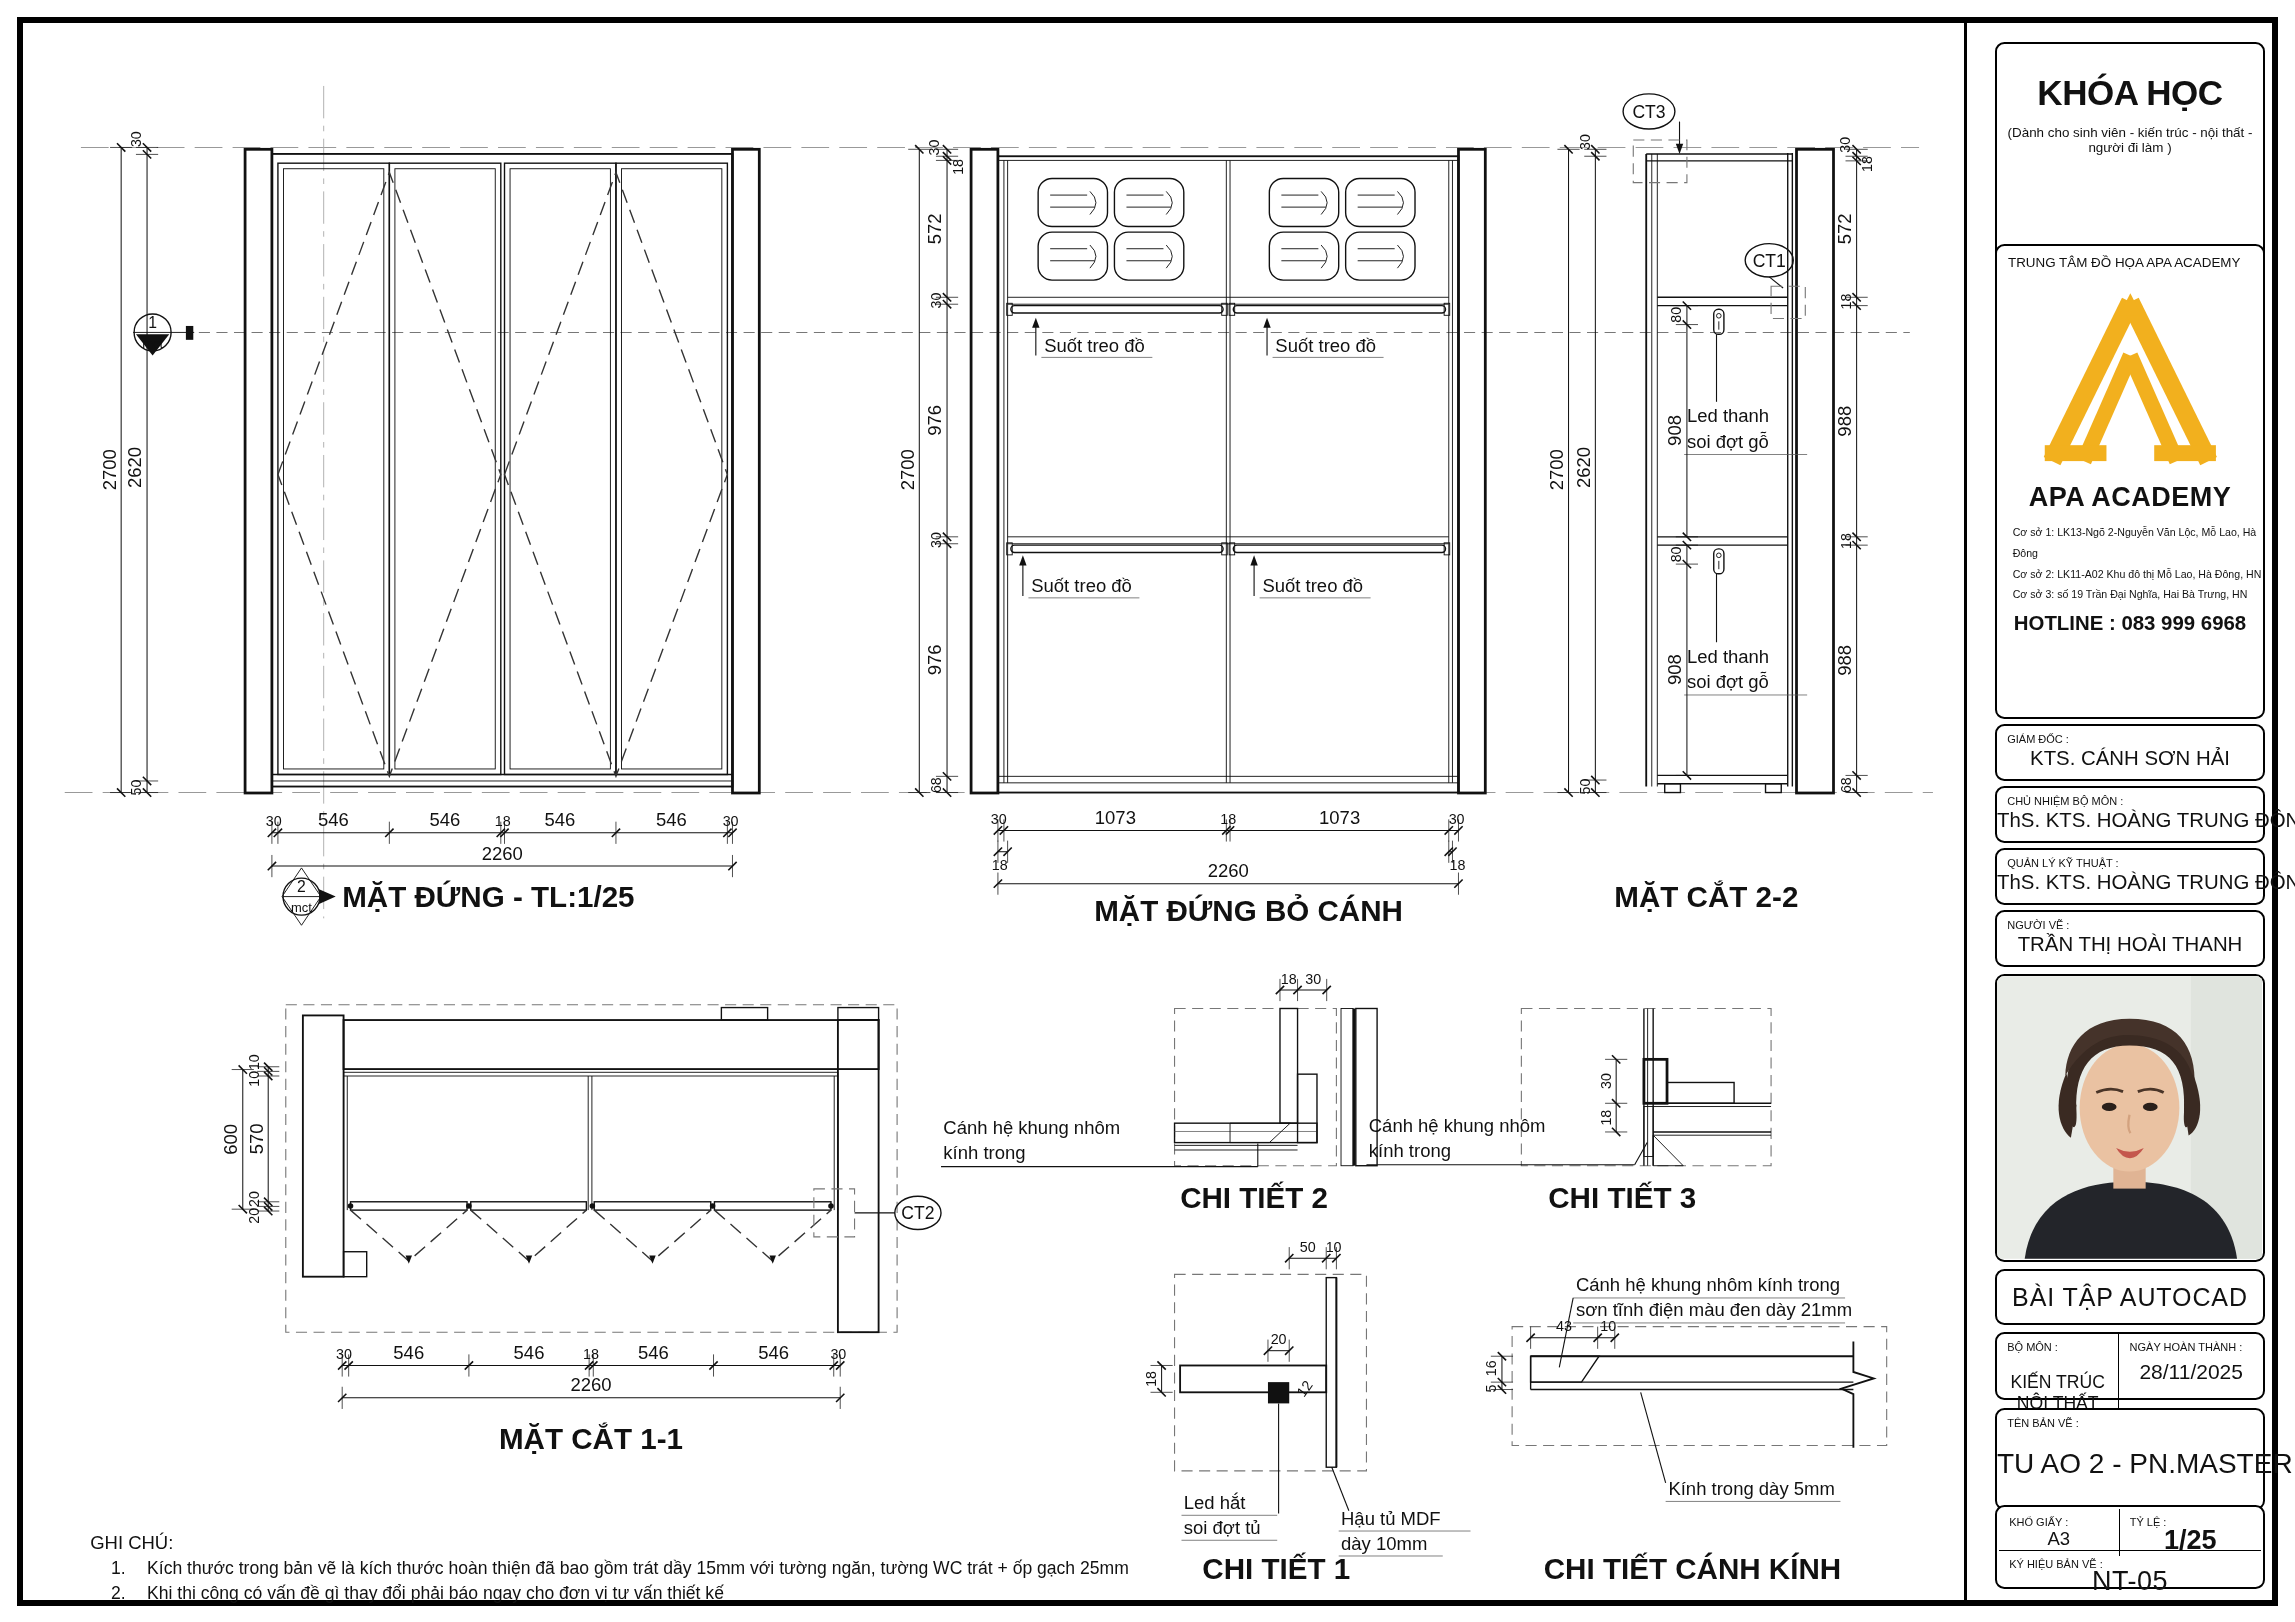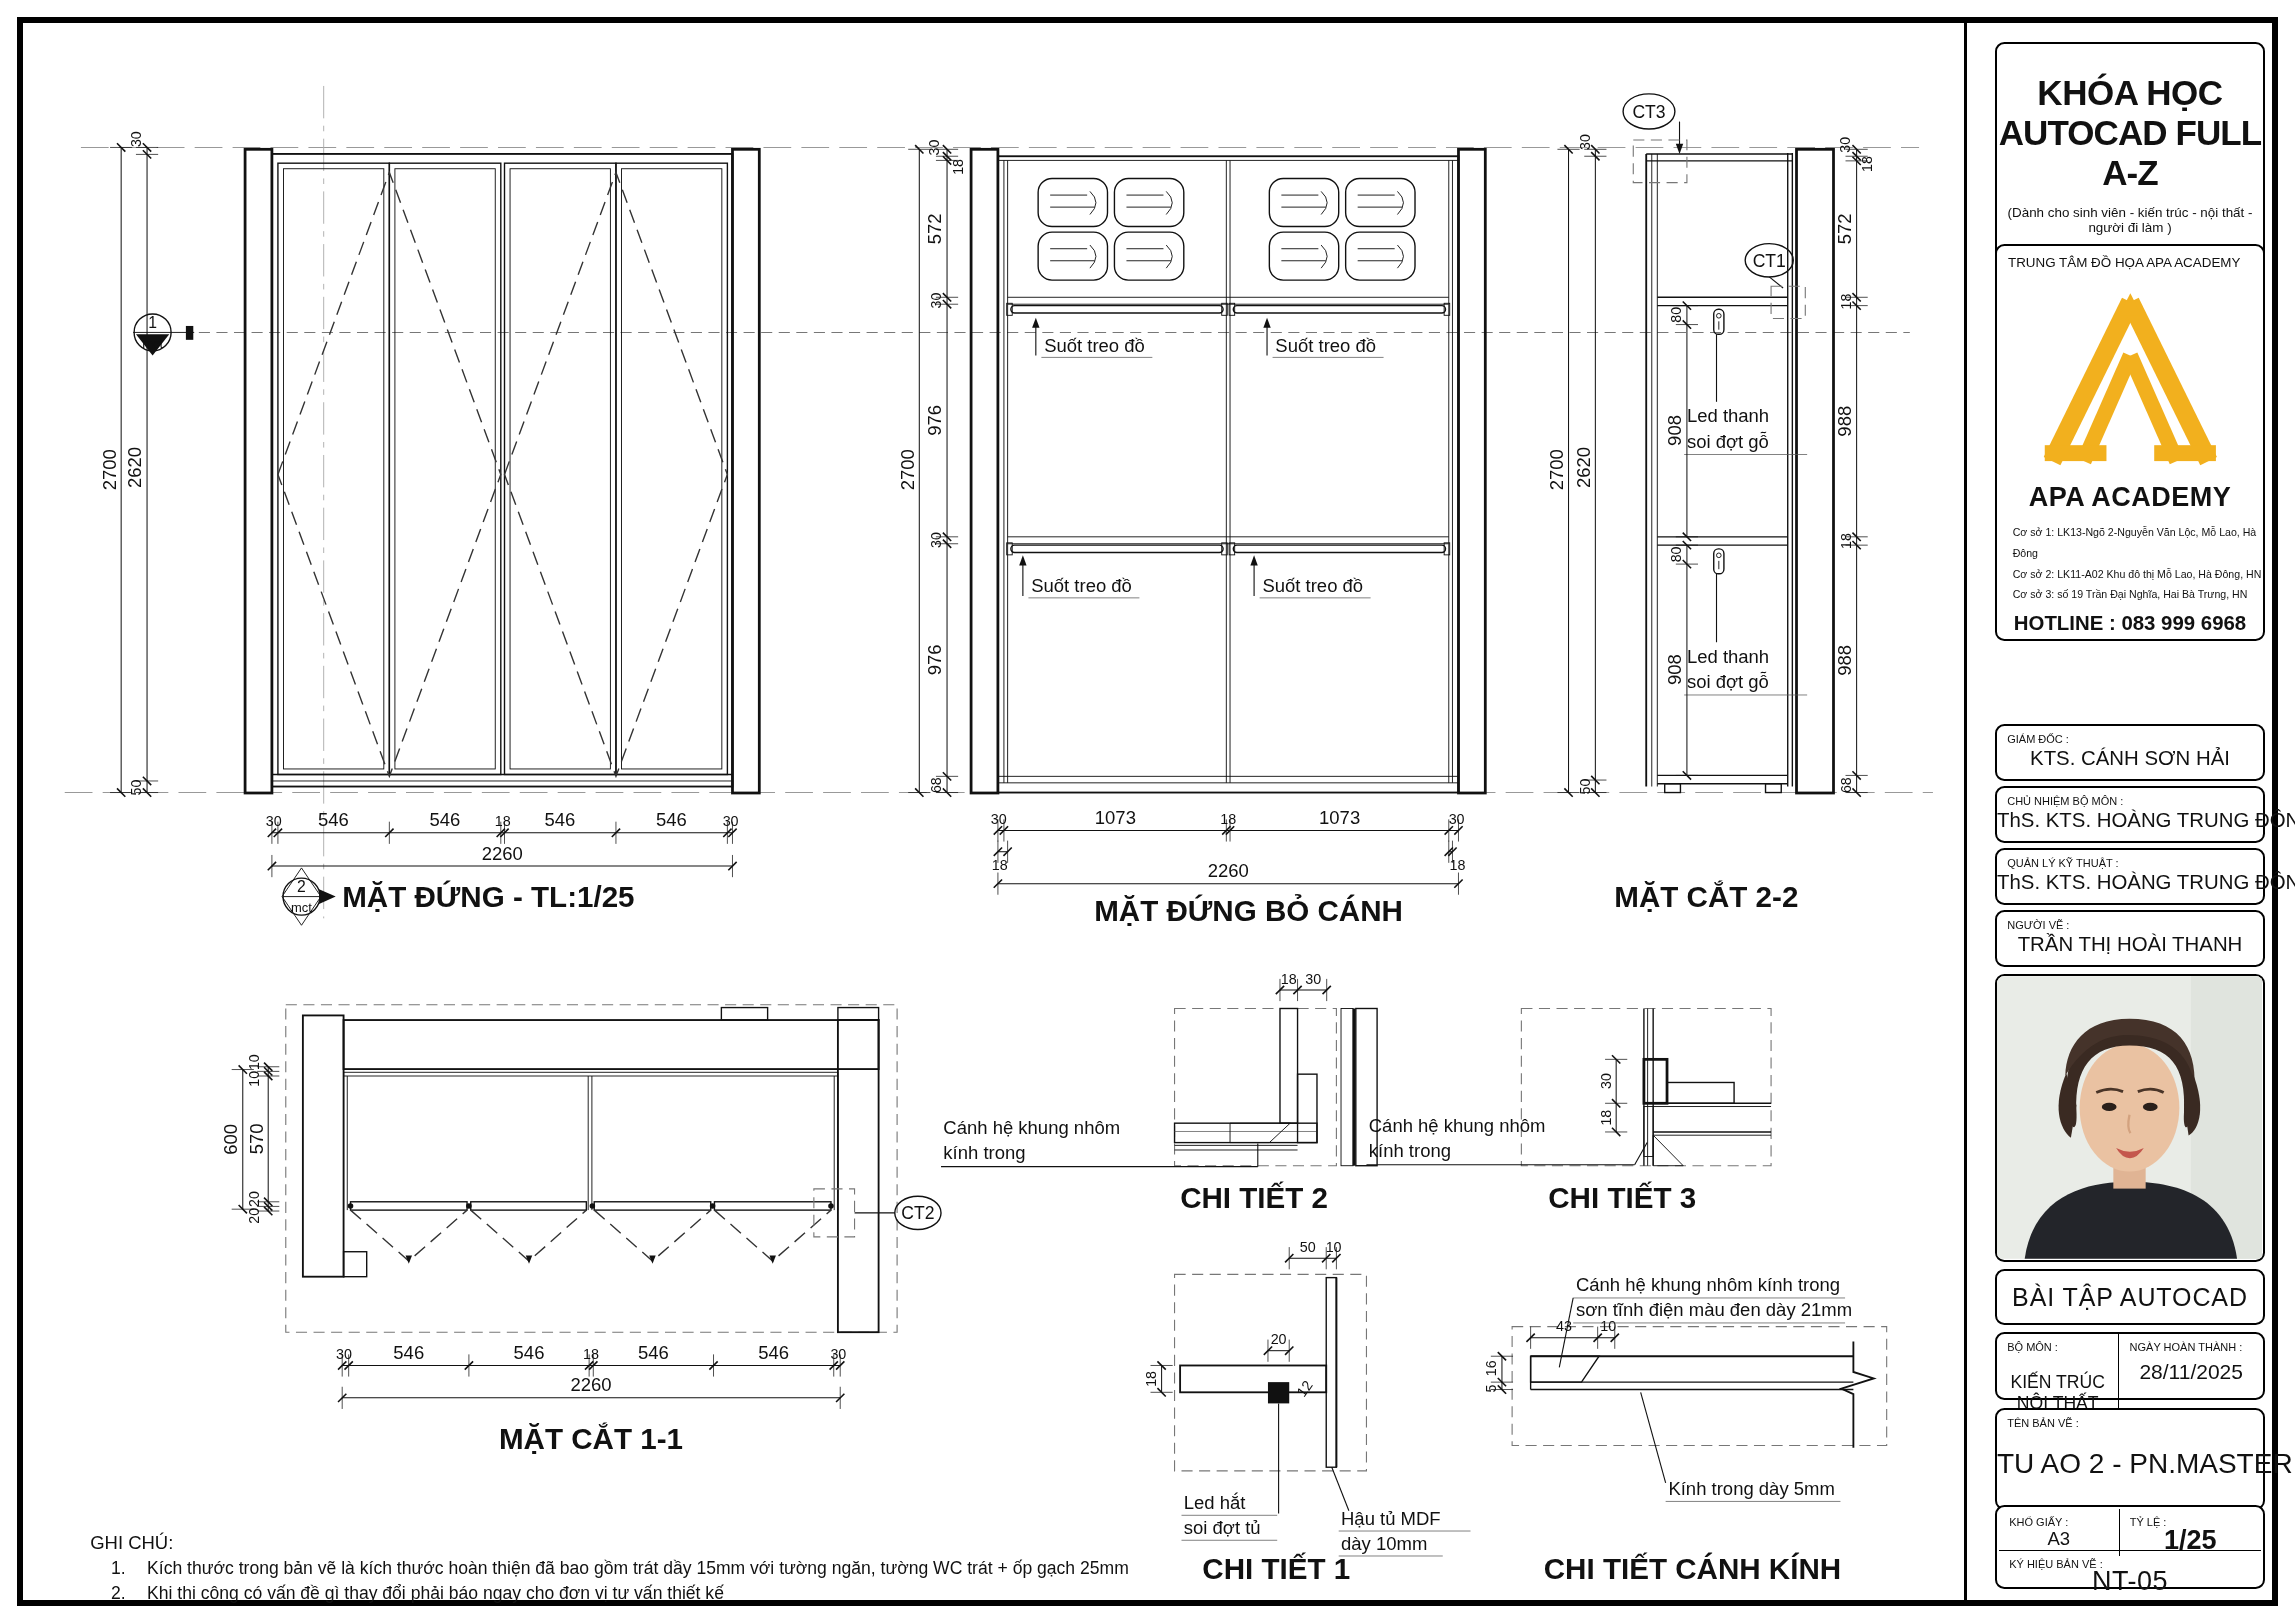--- a/index.html
+++ b/index.html
@@ -740,7 +740,6 @@
 
 <div class="tb-box course">
   <div class="l1">KHÓA HỌC</div>
-  <div class="l2">AUTOCAD FULL A-Z</div>
   <div class="sub">(Dành cho sinh viên  - kiến trúc - nội thất - người đi làm )</div>
 </div>
 

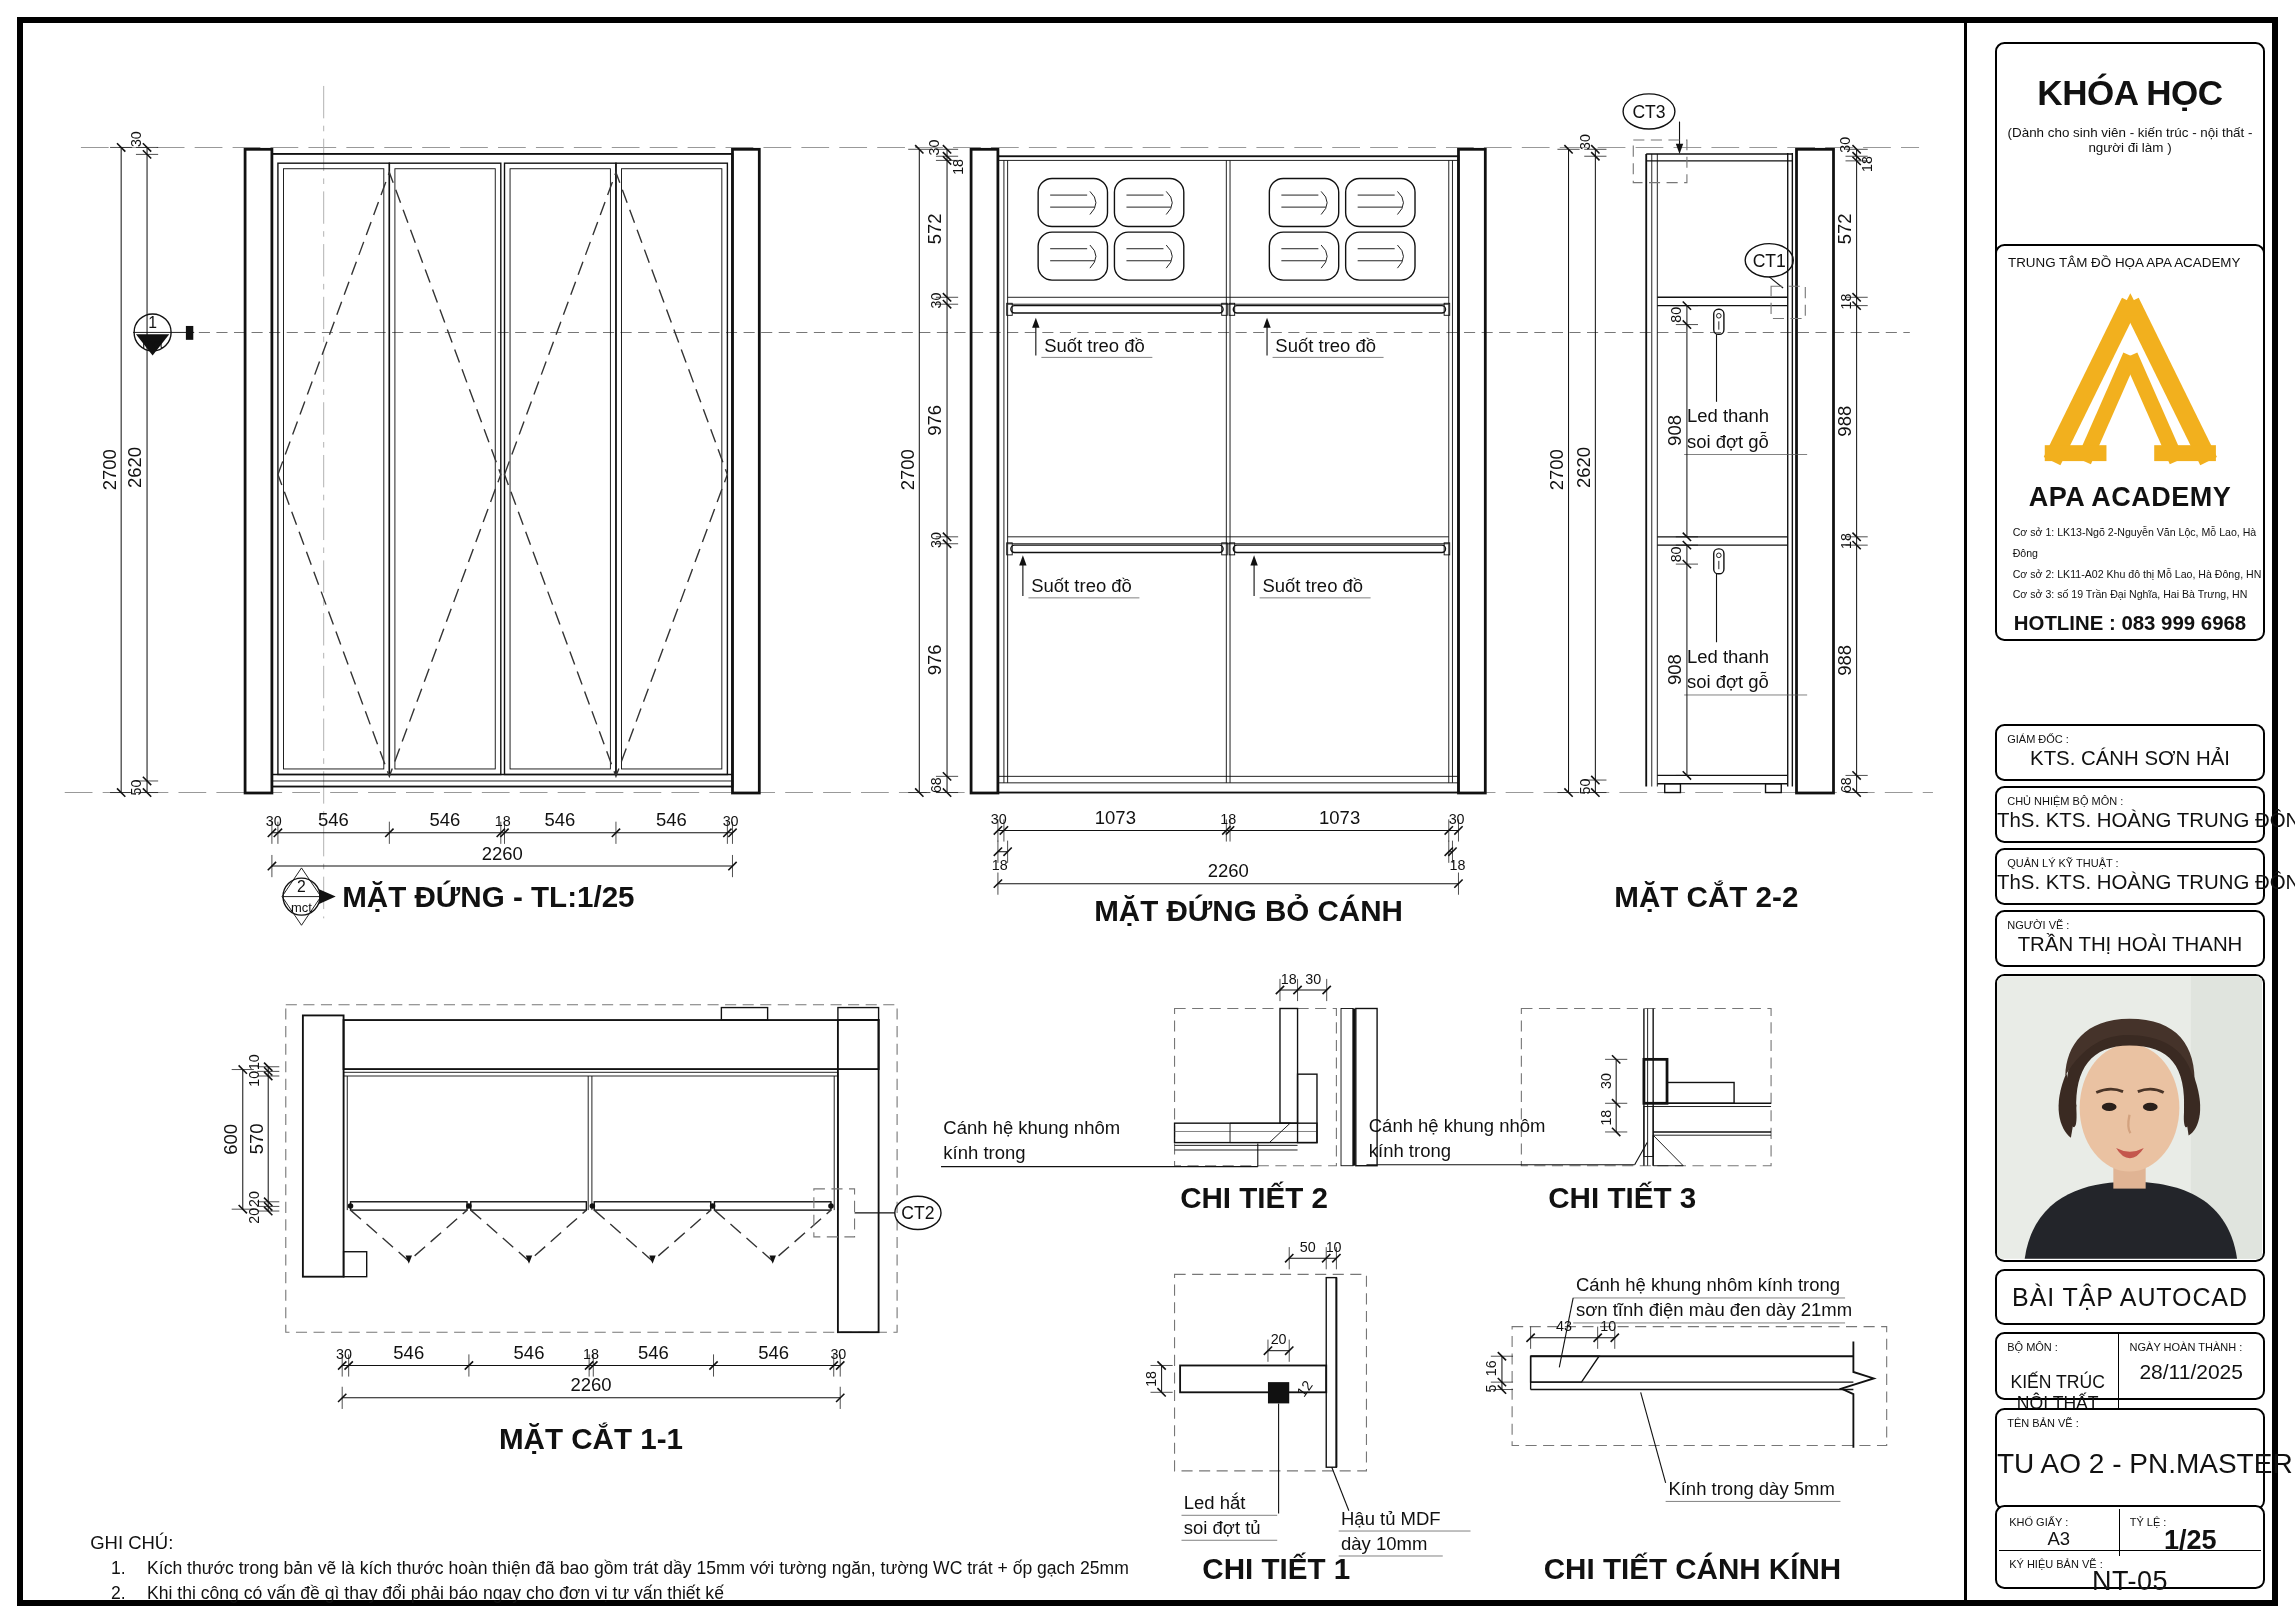--- a/index.html
+++ b/index.html
@@ -37,7 +37,7 @@
   .course .l1{font-size:35px;font-weight:bold;margin-top:29px;letter-spacing:-0.5px;}
   .course .l2{font-size:35px;font-weight:bold;letter-spacing:-0.9px;}
   .course .sub{font-size:13.4px;margin-top:12px;}
-  .centerbox{top:244px;height:397px;}
+  .centerbox{top:244px;height:475px;}
   .centerbox .cname{font-size:13.4px;padding:9.3px 0 0 11px;}
   .logo-wrap{width:199px;height:199px;margin:12px auto 0 auto;}
   .logo-cap{font-size:27px;font-weight:bold;text-align:center;letter-spacing:0.5px;margin-top:0.9px;}

